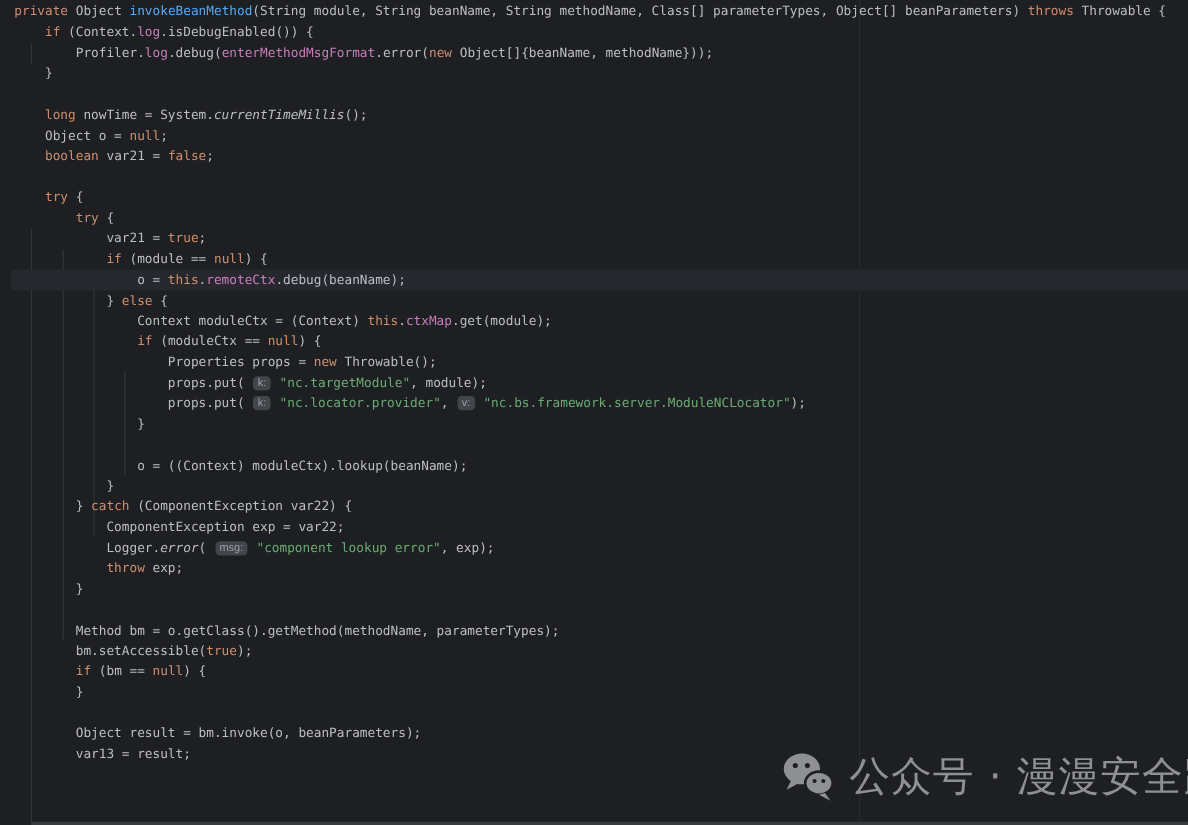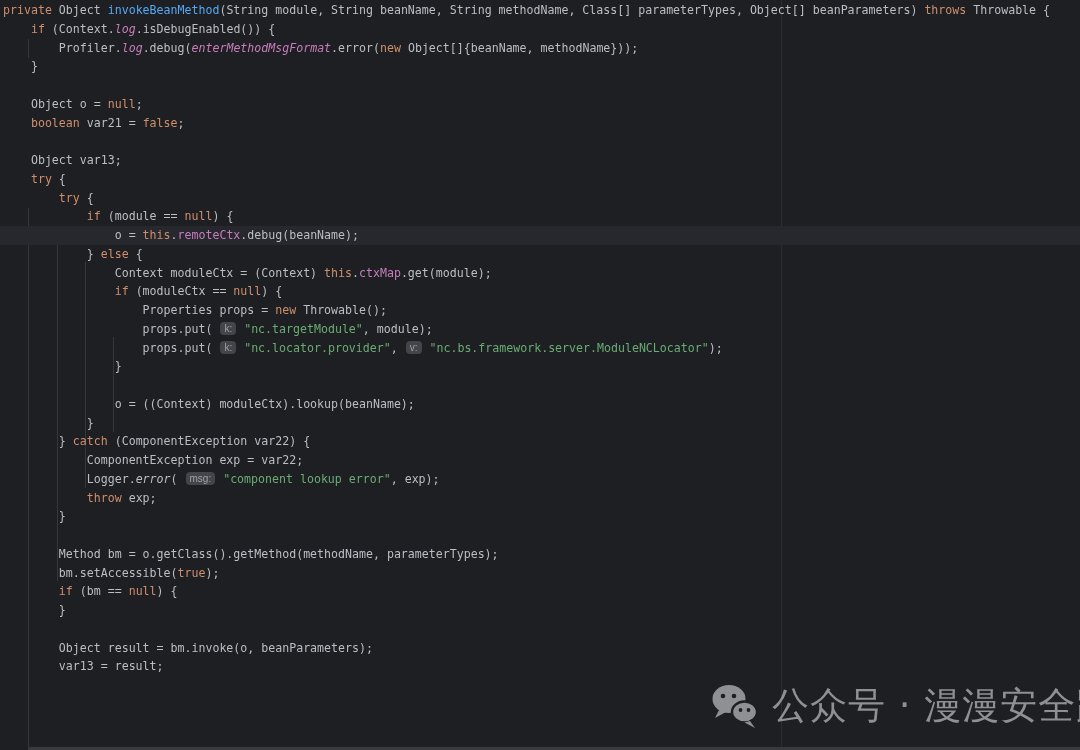--- a/index.html
+++ b/index.html
@@ -16,7 +16,7 @@
     font-family:"DejaVu Sans Mono","Liberation Mono",monospace;
   }
   .editor{position:absolute;inset:0;}
-  .code{position:absolute;top:0;left:0;right:0;bottom:0;padding:1px 0 0 3px;z-index:3;}
+  .code{position:absolute;top:0;left:0;right:0;bottom:0;padding:1px 0 0 13px;z-index:3;}
   .line{
     height:18.75px;line-height:18.75px;font-size:11.6px;white-space:pre;
     color:var(--c-text);position:relative;

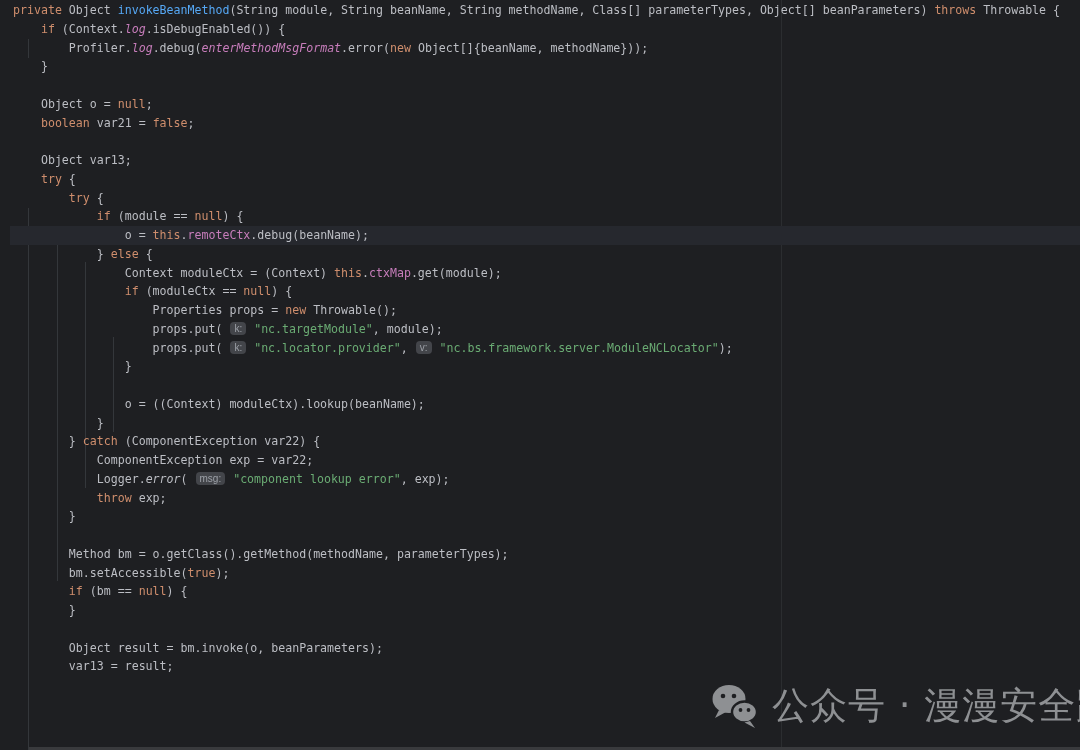--- a/index.html
+++ b/index.html
@@ -29,7 +29,7 @@
   .tkw{color:var(--c-kw);}
   .ts{color:var(--c-str);}
   .tf{color:var(--c-field);}
-  .tfs{color:var(--c-field);font-style:italic;margin-top:18px;}
+  .tfs{color:var(--c-field);margin-top:18px;}
   .tsm{color:var(--c-text);font-style:italic;}
   .tmd{color:var(--c-mdecl);}
   .th{

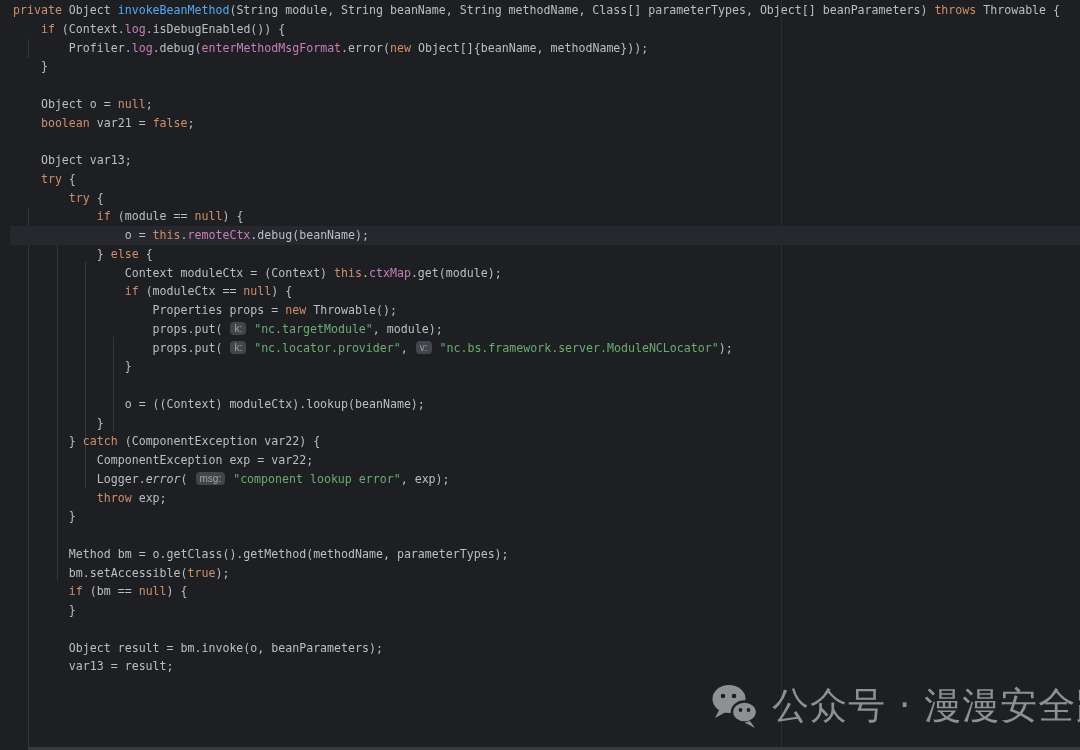--- a/index.html
+++ b/index.html
@@ -67,6 +67,7 @@
       <div class="line"><span class="td">        Profiler.</span><span class="tfs">log</span><span class="td">.debug(</span><span class="tfs">enterMethodMsgFormat</span><span class="td">.error(</span><span class="tkw">new</span><span class="td"> Object[]{beanName, methodName}));</span></div>
       <div class="line"><span class="td">    }</span></div>
       <div class="line"></div>
+      <div class="line"><span class="td">    </span><span class="tkw">long</span><span class="td"> nowTime = System.</span><span class="tsm">currentTimeMillis</span><span class="td">();</span></div>
       <div class="line"><span class="td">    Object o = </span><span class="tkw">null</span><span class="td">;</span></div>
       <div class="line"><span class="td">    </span><span class="tkw">boolean</span><span class="td"> var21 = </span><span class="tkw">false</span><span class="td">;</span></div>
       <div class="line"></div>

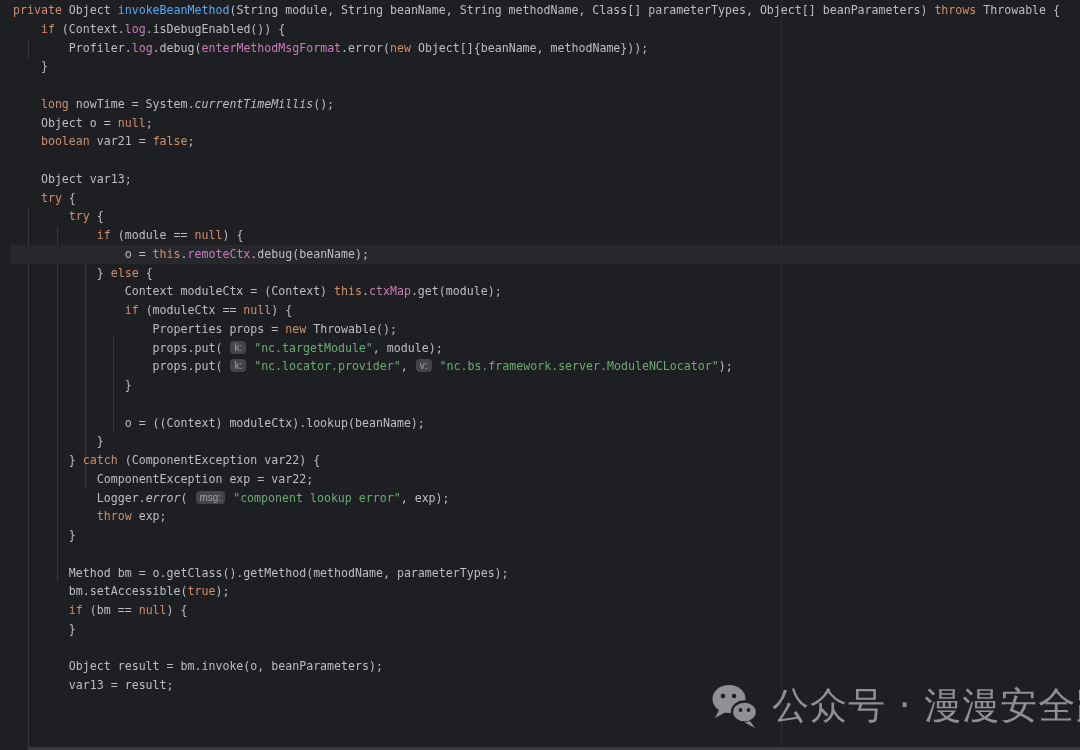--- a/index.html
+++ b/index.html
@@ -71,7 +71,6 @@
       <div class="line"><span class="td">    Object o = </span><span class="tkw">null</span><span class="td">;</span></div>
       <div class="line"><span class="td">    </span><span class="tkw">boolean</span><span class="td"> var21 = </span><span class="tkw">false</span><span class="td">;</span></div>
       <div class="line"></div>
-      <div class="line"><span class="td">    Object var13;</span></div>
       <div class="line"><span class="td">    </span><span class="tkw">try</span><span class="td"> {</span></div>
       <div class="line"><span class="td">        </span><span class="tkw">try</span><span class="td"> {</span></div>
       <div class="line"><span class="td">            </span><span class="tkw">if</span><span class="td"> (module == </span><span class="tkw">null</span><span class="td">) {</span></div>

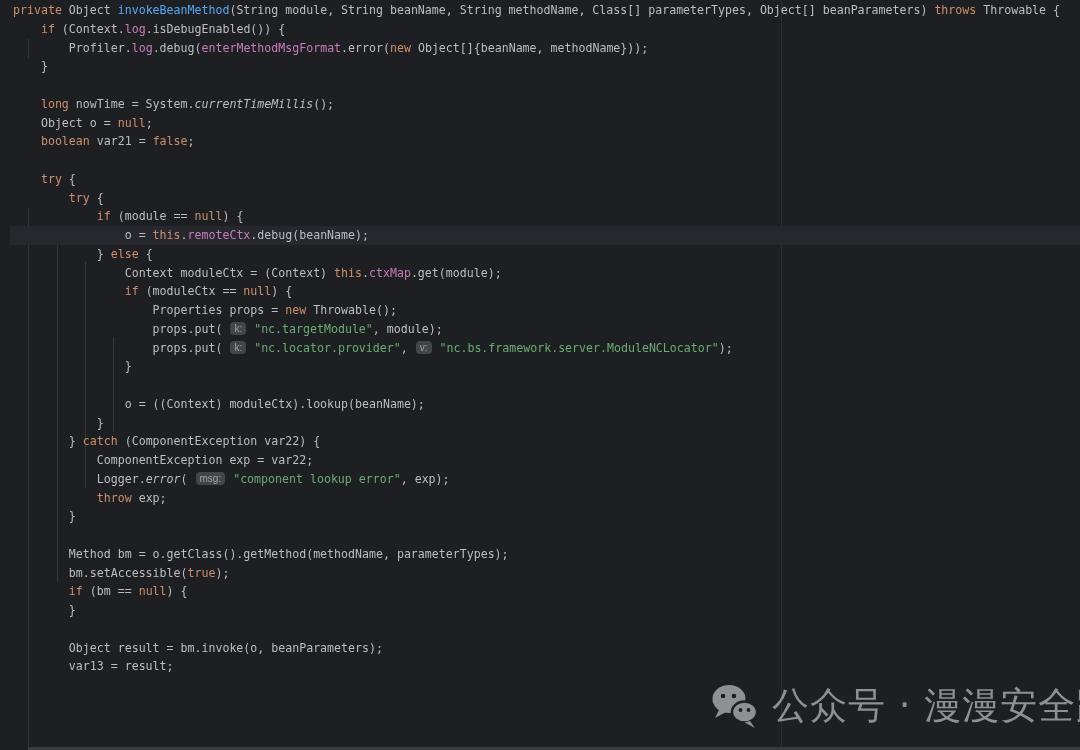--- a/index.html
+++ b/index.html
@@ -73,6 +73,7 @@
       <div class="line"></div>
       <div class="line"><span class="td">    </span><span class="tkw">try</span><span class="td"> {</span></div>
       <div class="line"><span class="td">        </span><span class="tkw">try</span><span class="td"> {</span></div>
+      <div class="line"><span class="td">            var21 = </span><span class="tkw">true</span><span class="td">;</span></div>
       <div class="line"><span class="td">            </span><span class="tkw">if</span><span class="td"> (module == </span><span class="tkw">null</span><span class="td">) {</span></div>
       <div class="line cur"><span class="td">                o = </span><span class="tkw">this</span><span class="td">.</span><span class="tf">remoteCtx</span><span class="td">.debug(beanName);</span></div>
       <div class="line"><span class="td">            } </span><span class="tkw">else</span><span class="td"> {</span></div>

